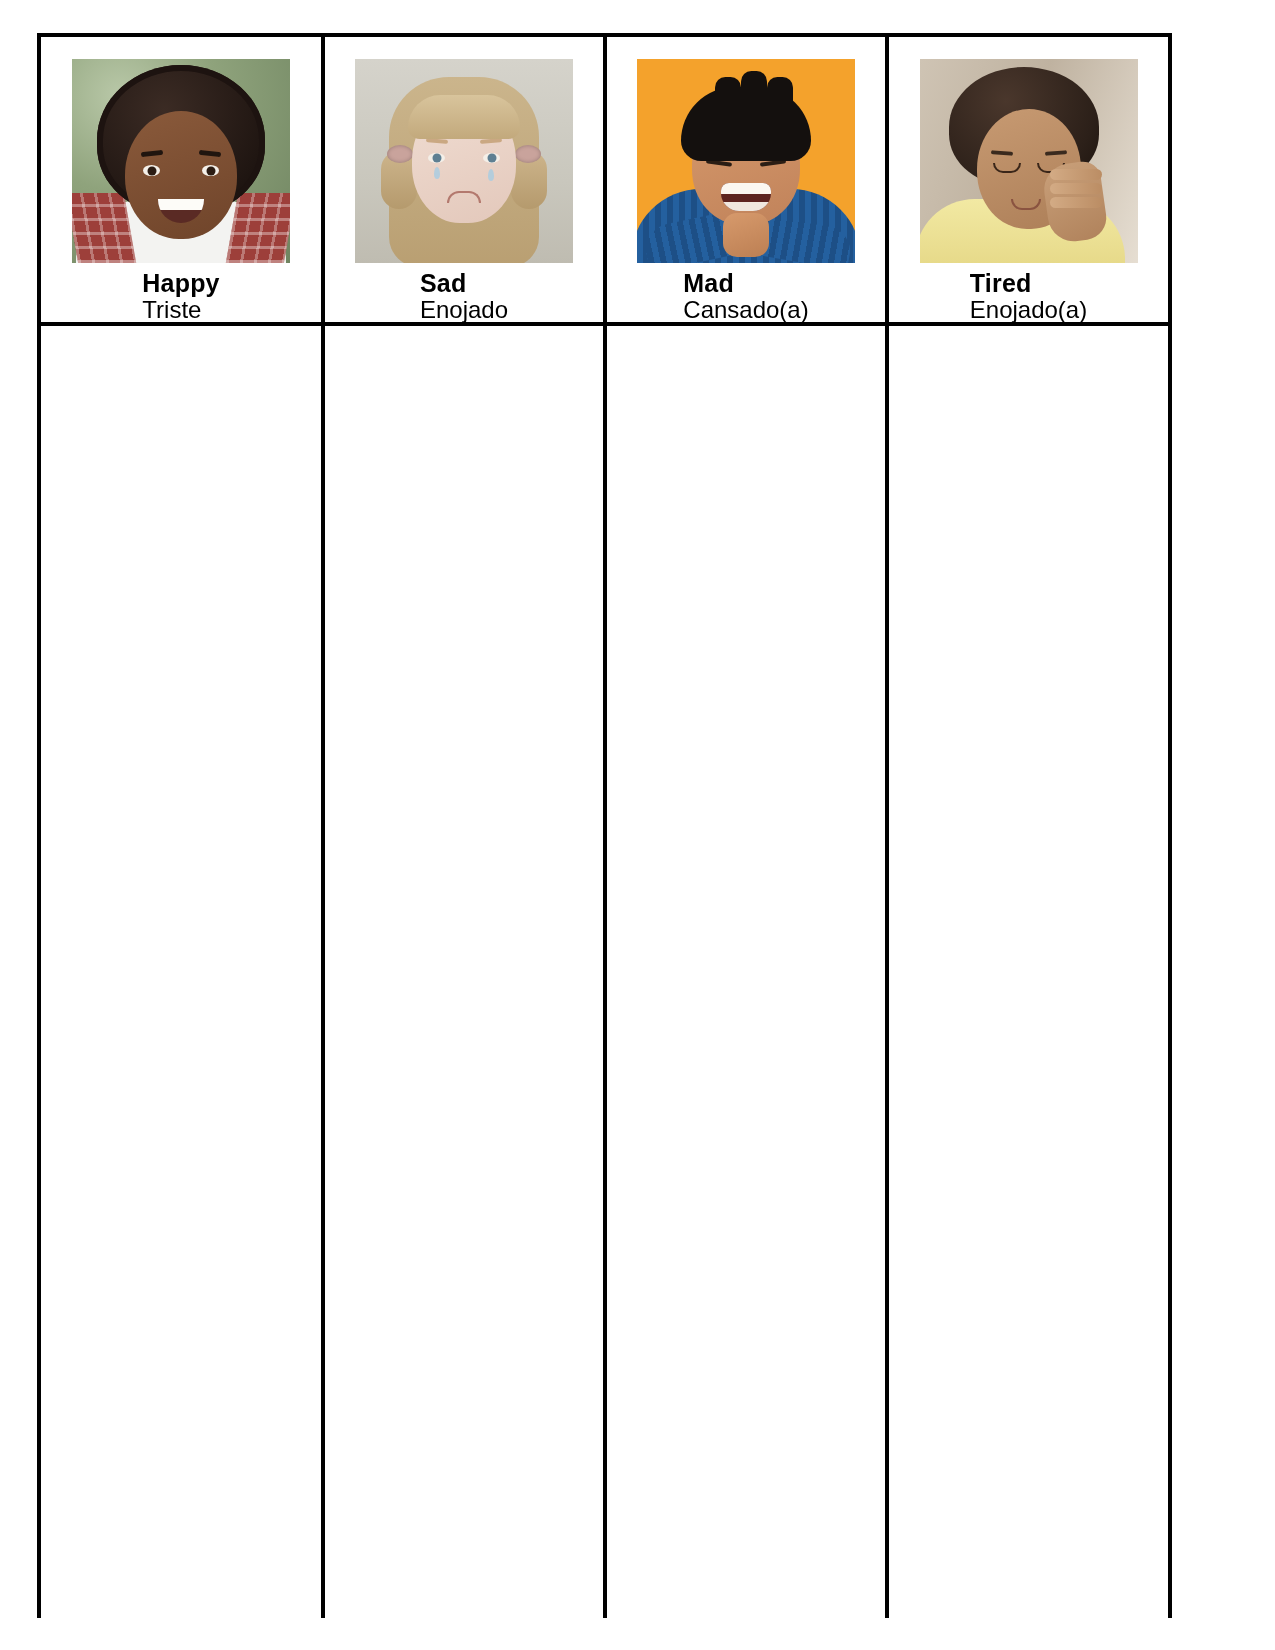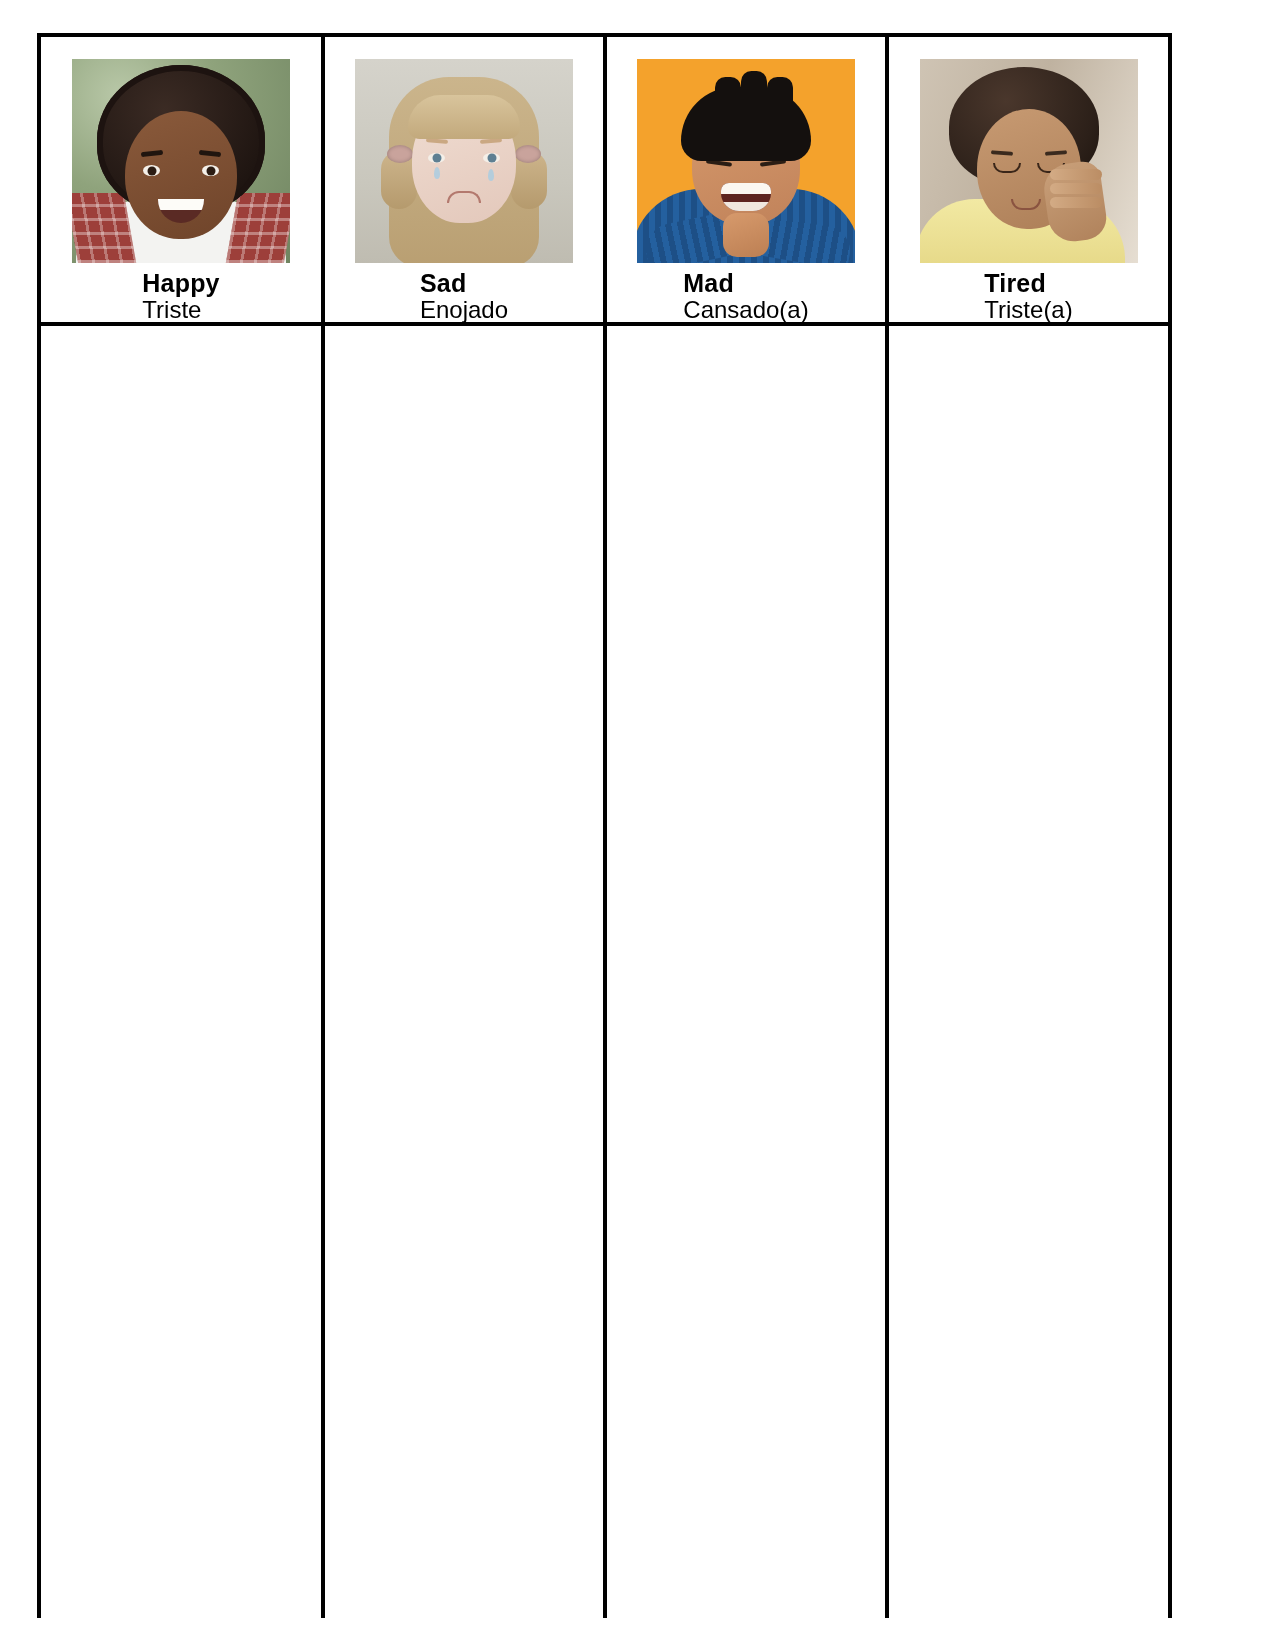--- a/index.html
+++ b/index.html
@@ -395,7 +395,7 @@
         </div>
         <div class="labels">
           <div class="label-en">Tired</div>
-          <div class="label-es">Triste(a)</div>
+          <div class="label-es">Enojado(a)</div>
         </div>
       </div>
 

